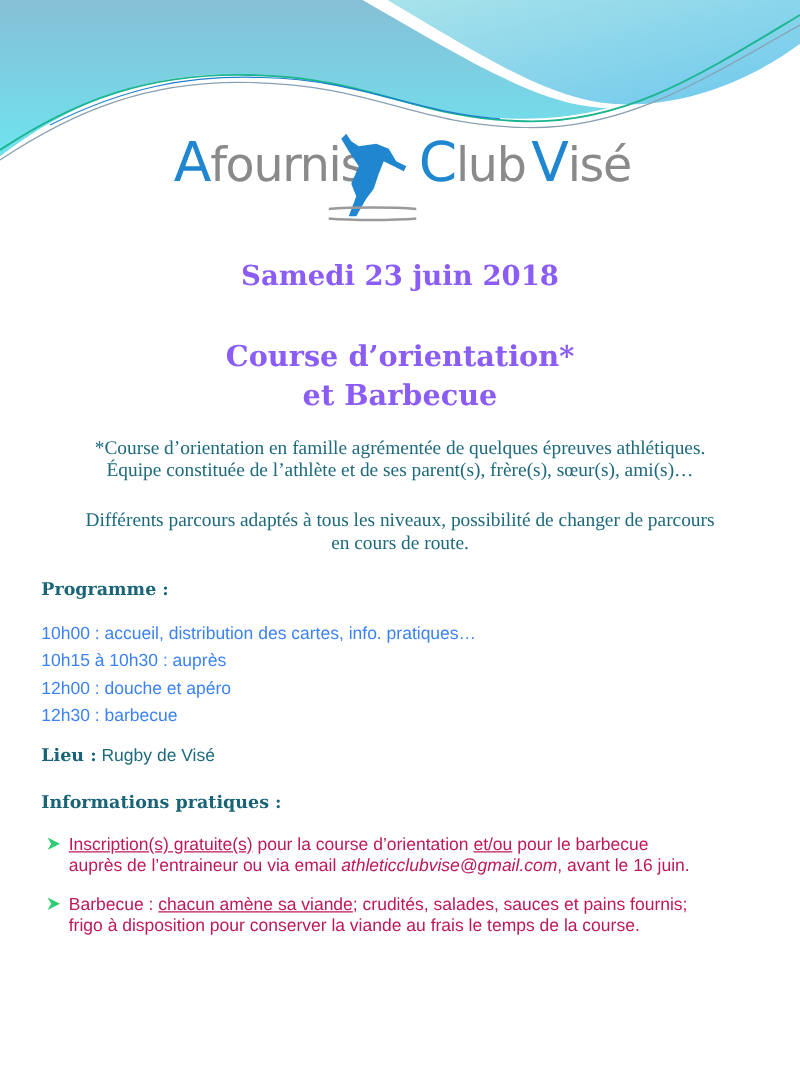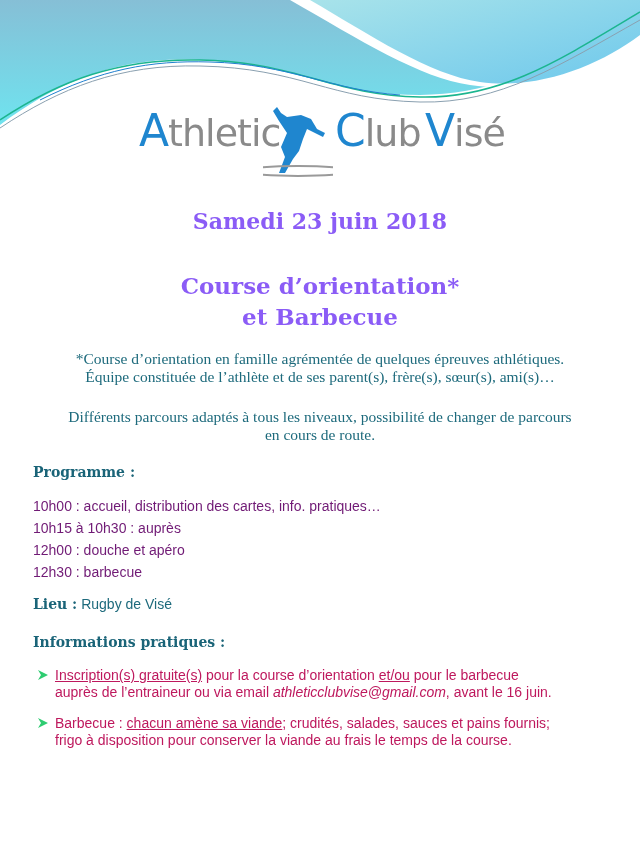--- a/index.html
+++ b/index.html
@@ -69,7 +69,7 @@
 </svg>
 
 <div class="logo">
-  <span class="logo-text" style="left:4px;"><span class="cap">A</span><span>thletic</span></span>
+  <span class="logo-text" style="left:4px;"><span class="cap">A</span><span>fournis</span></span>
   <svg style="position:absolute;left:128px;top:6px;" width="70" height="75" viewBox="0 0 70 75">
     <path d="M14,4 L18,10 L24,14 L38,12 L48,16 L54,26 L62,30 L60,34 L52,30 L44,26 L40,36 L36,48 L30,56 L22,70 L16,70 L22,54 L18,44 L24,30 L16,18 L10,8 Z" fill="#1f86cf"></path>
     <ellipse cx="35" cy="68" rx="55" ry="5" fill="none" stroke="#9a9a9a" stroke-width="2"></ellipse>

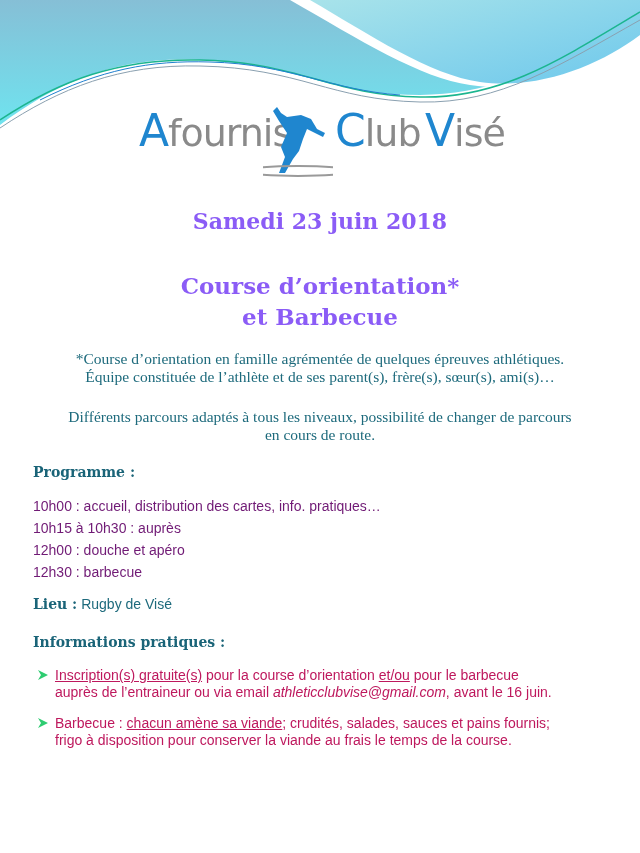--- a/index.html
+++ b/index.html
@@ -34,7 +34,7 @@
     font-weight:bold; font-size:14px; color:#1a6478;
   }
   .prog-label { top:464px; }
-  .prog-list { position:absolute; left:33px; top:495px; font-size:14px; line-height:22px; color:#701a75; }
+  .prog-list { position:absolute; left:33px; top:495px; font-size:14px; line-height:22px; color:#3b82f6; }
   .lieu { position:absolute; left:33px; top:596px; font-size:14px; color:#1d6a7c; }
   .lieu b { font-family:"DejaVu Serif", serif; color:#1a6478; font-size:14px; }
   .info-label { top:634px; }

